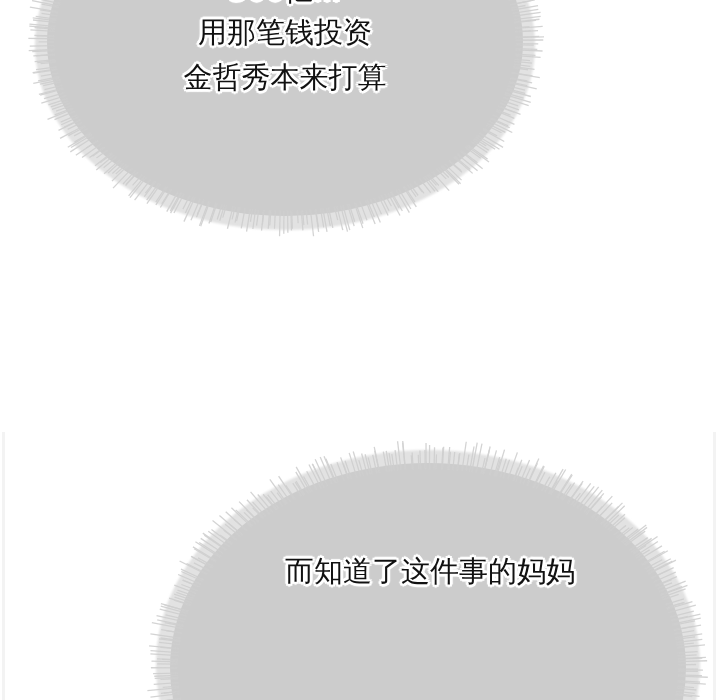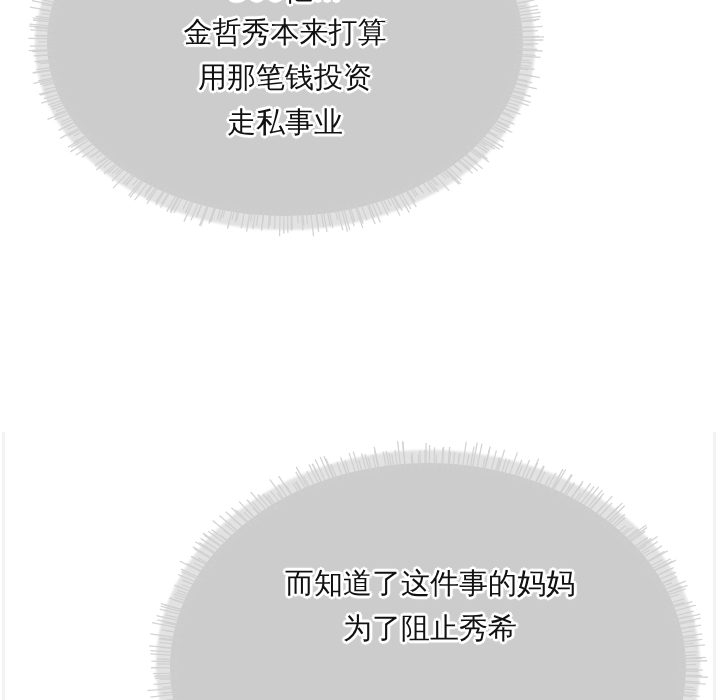--- a/index.html
+++ b/index.html
@@ -471,8 +471,8 @@
   </svg>
   <div class="bubble-text" style="top:116px;">
     <div style="height:30px; line-height:20px; overflow:hidden; margin-top:-6px;">300亿...</div>
+    <div>用那笔钱投资</div>
     <div>金哲秀本来打算</div>
-    <div>用那笔钱投资</div>
     <div>走私事业</div>
   </div>
 </div>

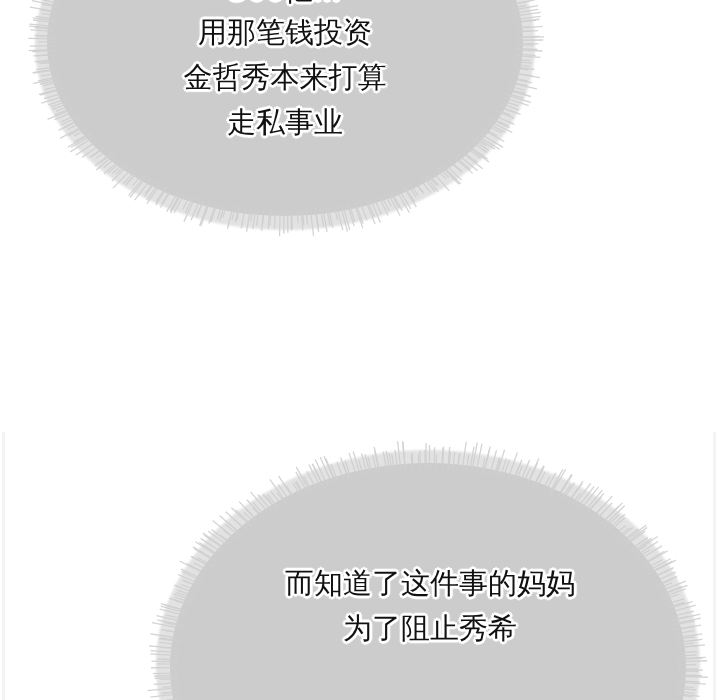--- a/index.html
+++ b/index.html
@@ -473,7 +473,6 @@
     <div style="height:30px; line-height:20px; overflow:hidden; margin-top:-6px;">300亿...</div>
     <div>用那笔钱投资</div>
     <div>金哲秀本来打算</div>
-    <div>走私事业</div>
   </div>
 </div>
 

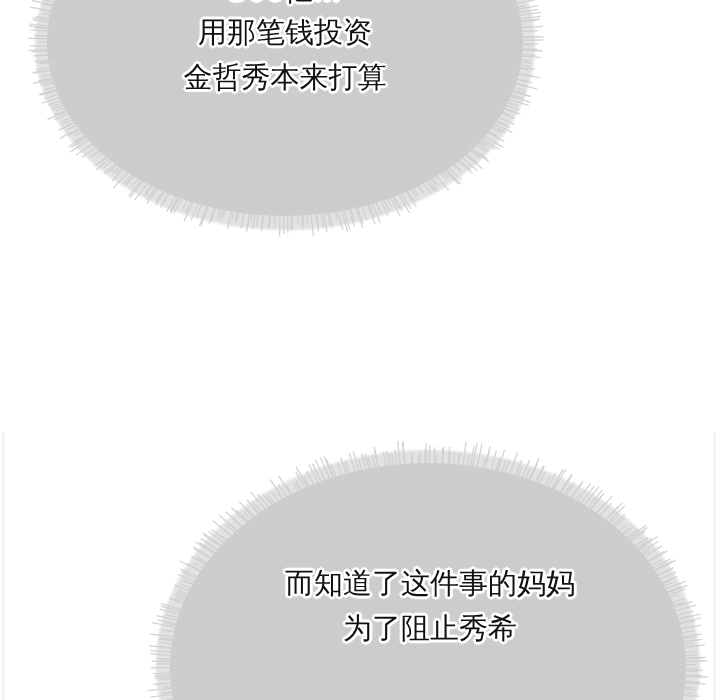--- a/index.html
+++ b/index.html
@@ -970,7 +970,7 @@
         <line x1="523.2571497290212" y1="218.94904479555285" x2="542.816337113114" y2="219.03480680301"></line>
       </g>
   </svg>
-  <div class="bubble-text" style="top:111px;">
+  <div class="bubble-text" style="top:99px;">
     <div>而知道了这件事的妈妈</div>
     <div>为了阻止秀希</div>
 

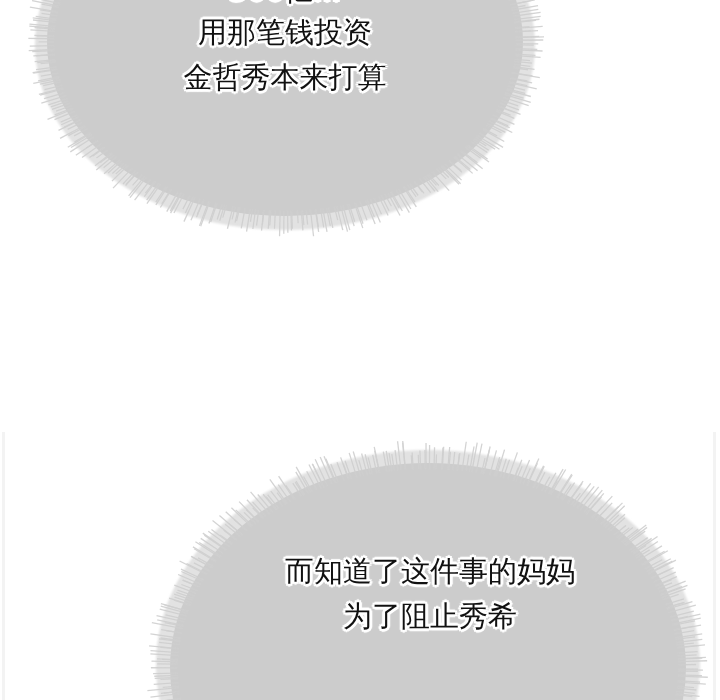--- a/index.html
+++ b/index.html
@@ -972,7 +972,6 @@
   </svg>
   <div class="bubble-text" style="top:99px;">
     <div>而知道了这件事的妈妈</div>
-    <div>为了阻止秀希</div>
 
   </div>
 </div>

